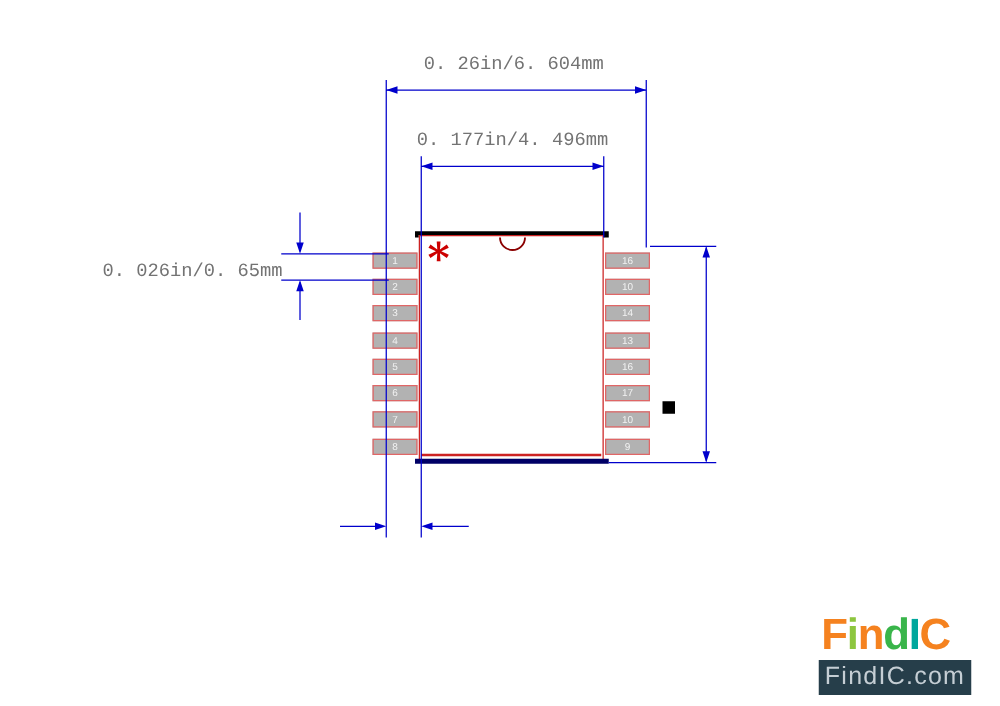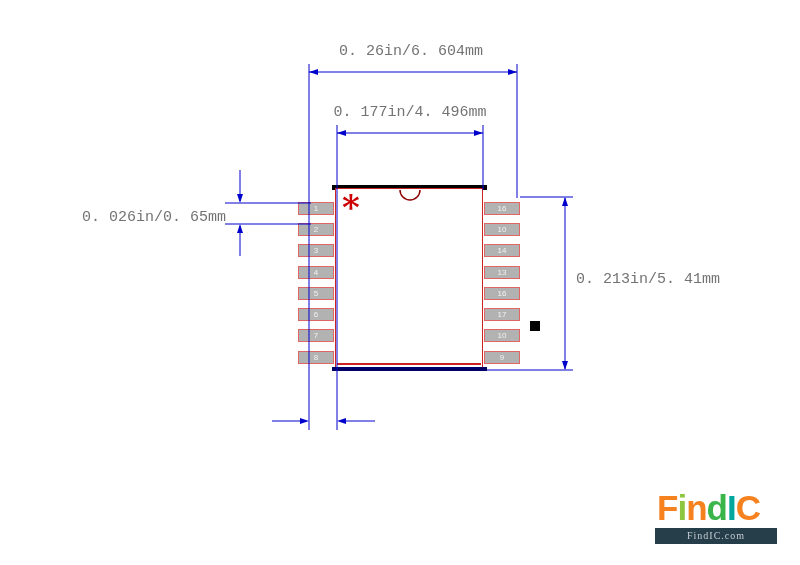--- a/index.html
+++ b/index.html
@@ -141,7 +141,6 @@
   <div class="dim-label dim-top">0. 26in/6. 604mm</div>
   <div class="dim-label dim-inner">0. 177in/4. 496mm</div>
   <div class="dim-label dim-left">0. 026in/0. 65mm</div>
-  <div class="dim-label dim-right">0. 213in/5. 41mm</div>
 
   <div class="logo">
     <div class="logo-letters">

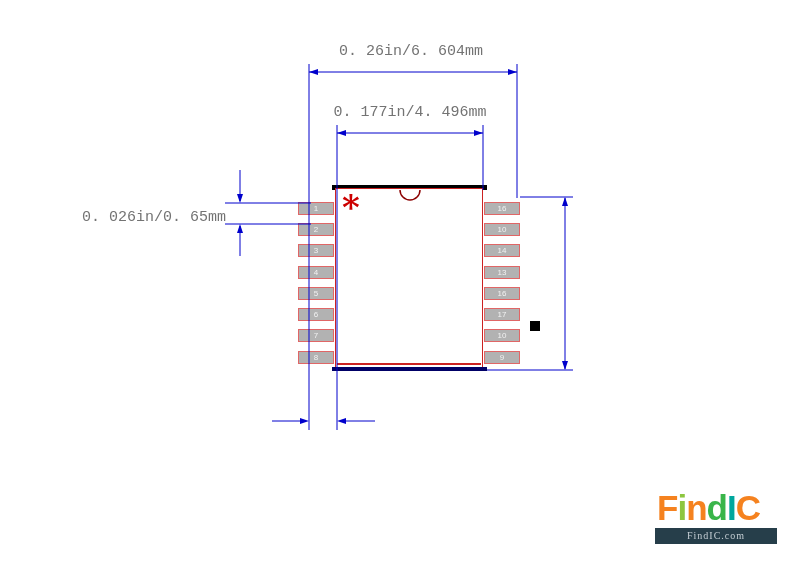--- a/index.html
+++ b/index.html
@@ -42,8 +42,8 @@
   .logo-letters { display:flex; align-items:flex-end; font-family:"Liberation Sans",sans-serif;
                   font-size:35px; font-weight:bold; line-height:1; letter-spacing:-1px; padding-left:2px; }
   .logo-bar { margin-top:3px; background:#263e4a; color:#c5ced4; text-align:center;
-              font-size:10px; letter-spacing:1px; padding:2px 0 3px 0;
-              font-family:Liberation Serif, serif; }
+              font-size:20px; letter-spacing:1px; padding:2px 0 3px 0;
+              font-family:Liberation Sans, sans-serif; }
 </style>
 </head>
 <body>

